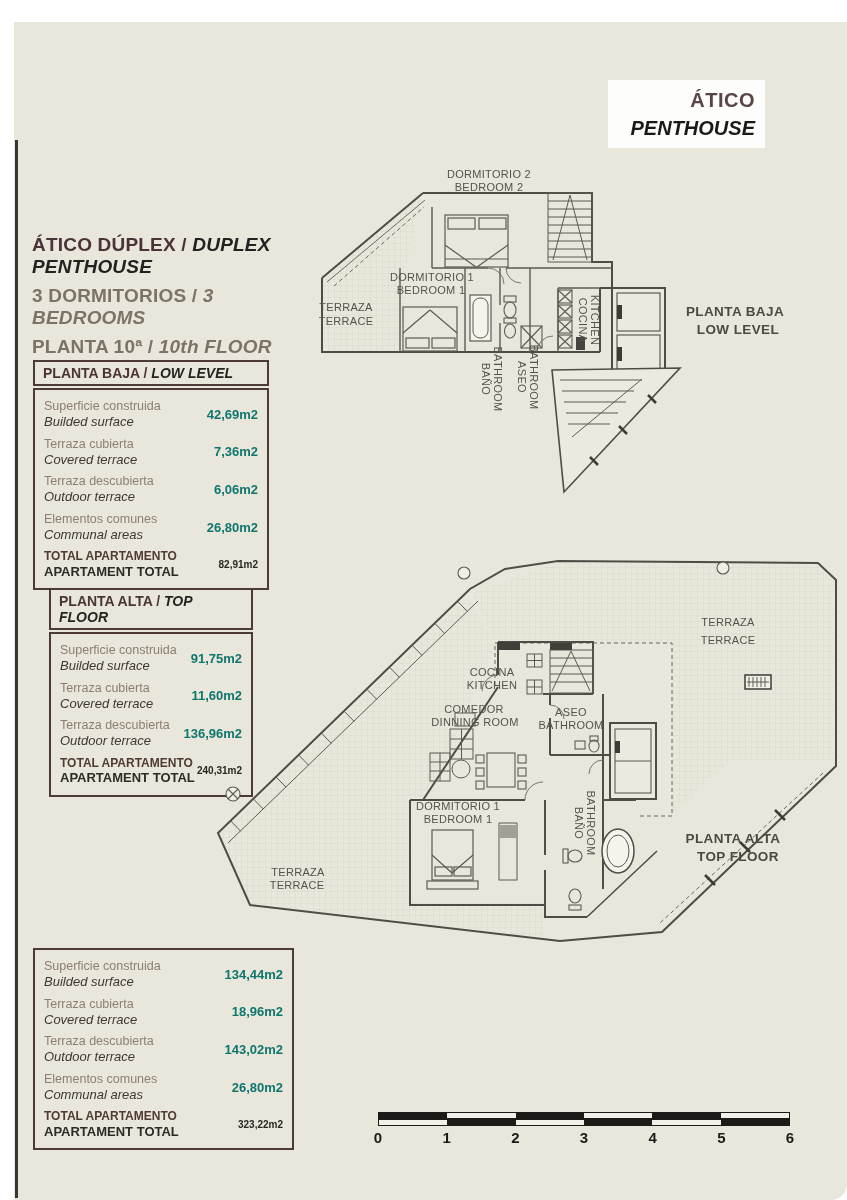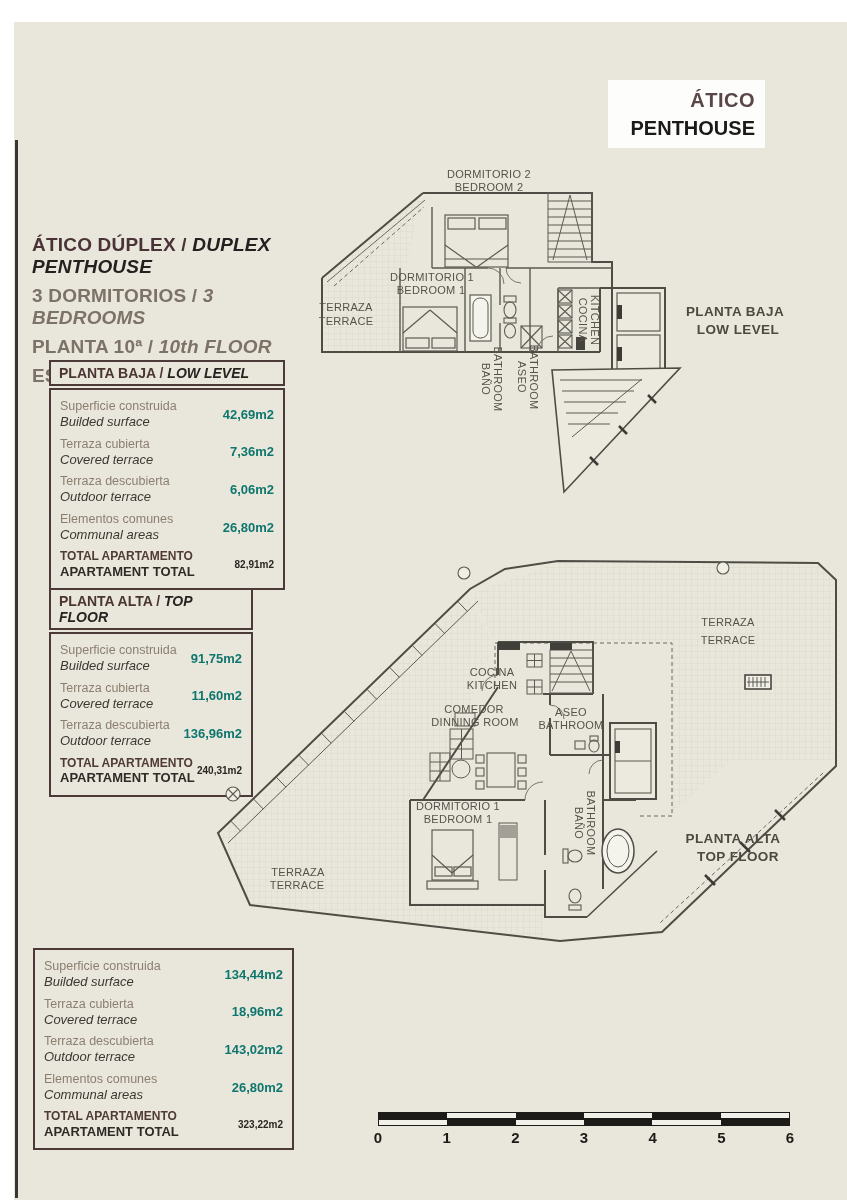--- a/index.html
+++ b/index.html
@@ -4,7 +4,7 @@
 <style>
   html,body{margin:0;padding:0;background:#ffffff;}
   #canvas{position:relative;width:847px;height:1200px;background:#ffffff;overflow:hidden;
-          font-family:"Liberation Sans",sans-serif;}
+          font-family:"Liberation Sans",sans-serif;border-radius:16px;}
   #paper{position:absolute;left:14px;top:22px;width:833px;height:1178px;background:#e9e7db;}
   #leftbar{position:absolute;left:15px;top:140px;width:3px;height:1058px;background:#3a3633;}
 

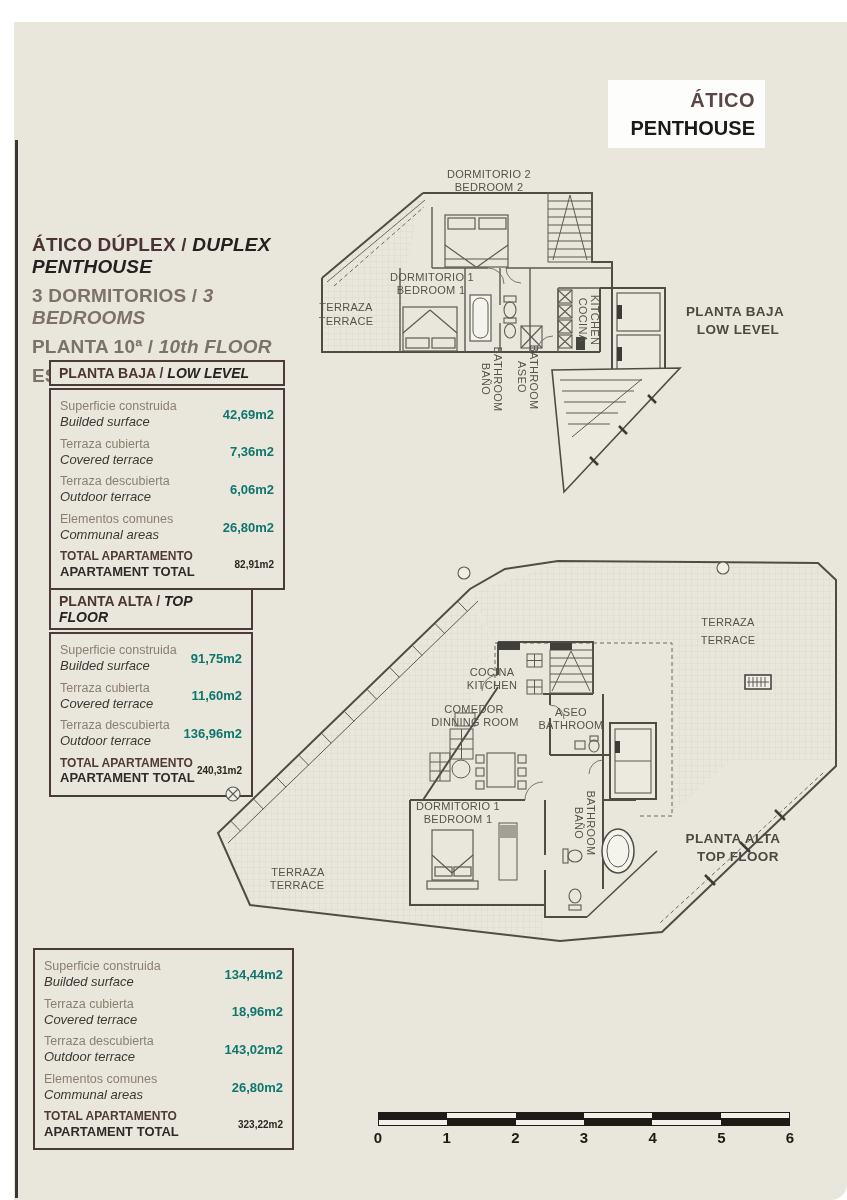--- a/index.html
+++ b/index.html
@@ -12,7 +12,7 @@
   .title-box{position:absolute;left:608px;top:80px;width:157px;height:68px;background:#fdfdfb;
              text-align:right;padding:9px 10px 0 0;box-sizing:border-box;}
   .title-es{font-size:20px;font-weight:bold;color:#5a4646;letter-spacing:.5px;}
-  .title-en{font-size:20px;font-weight:bold;color:#1c1a18;margin-top:5px;padding-left:13px;}
+  .title-en{font-size:20px;font-weight:bold;font-style:italic;color:#1c1a18;margin-top:5px;padding-left:13px;}
 
   
   .info{position:absolute;left:32px;top:234px;width:300px;}

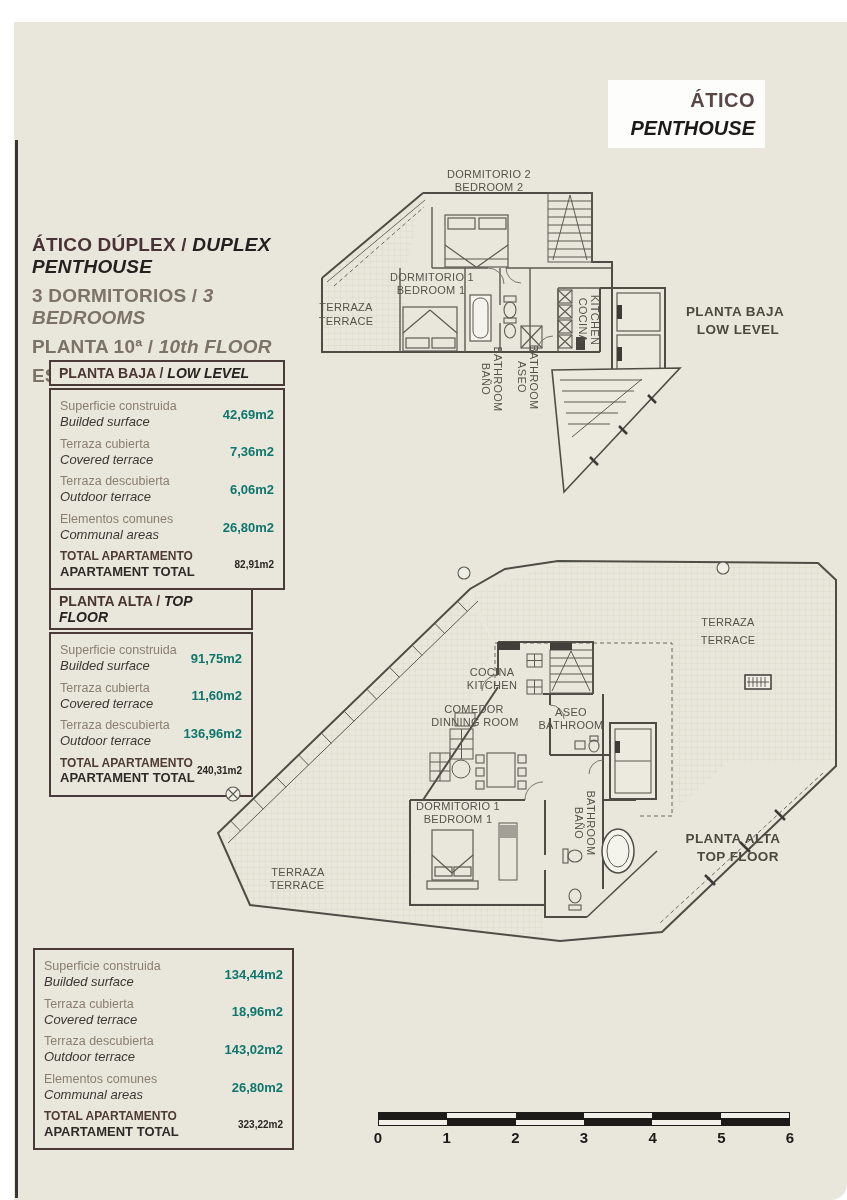--- a/index.html
+++ b/index.html
@@ -24,7 +24,7 @@
 
   
   .ftable{position:absolute;box-sizing:border-box;}
-  .t1{left:33px;top:360px;width:236px;margin-left:16px;}
+  .t1{left:33px;top:360px;width:236px;}
   .t2{left:49px;top:588px;width:204px;}
   .t3{left:33px;top:948px;width:261px;}
   .t-head{border:2px solid #4c3a38;padding:3px 8px;margin-bottom:2px;font-size:14px;background:#e9e7db;}

